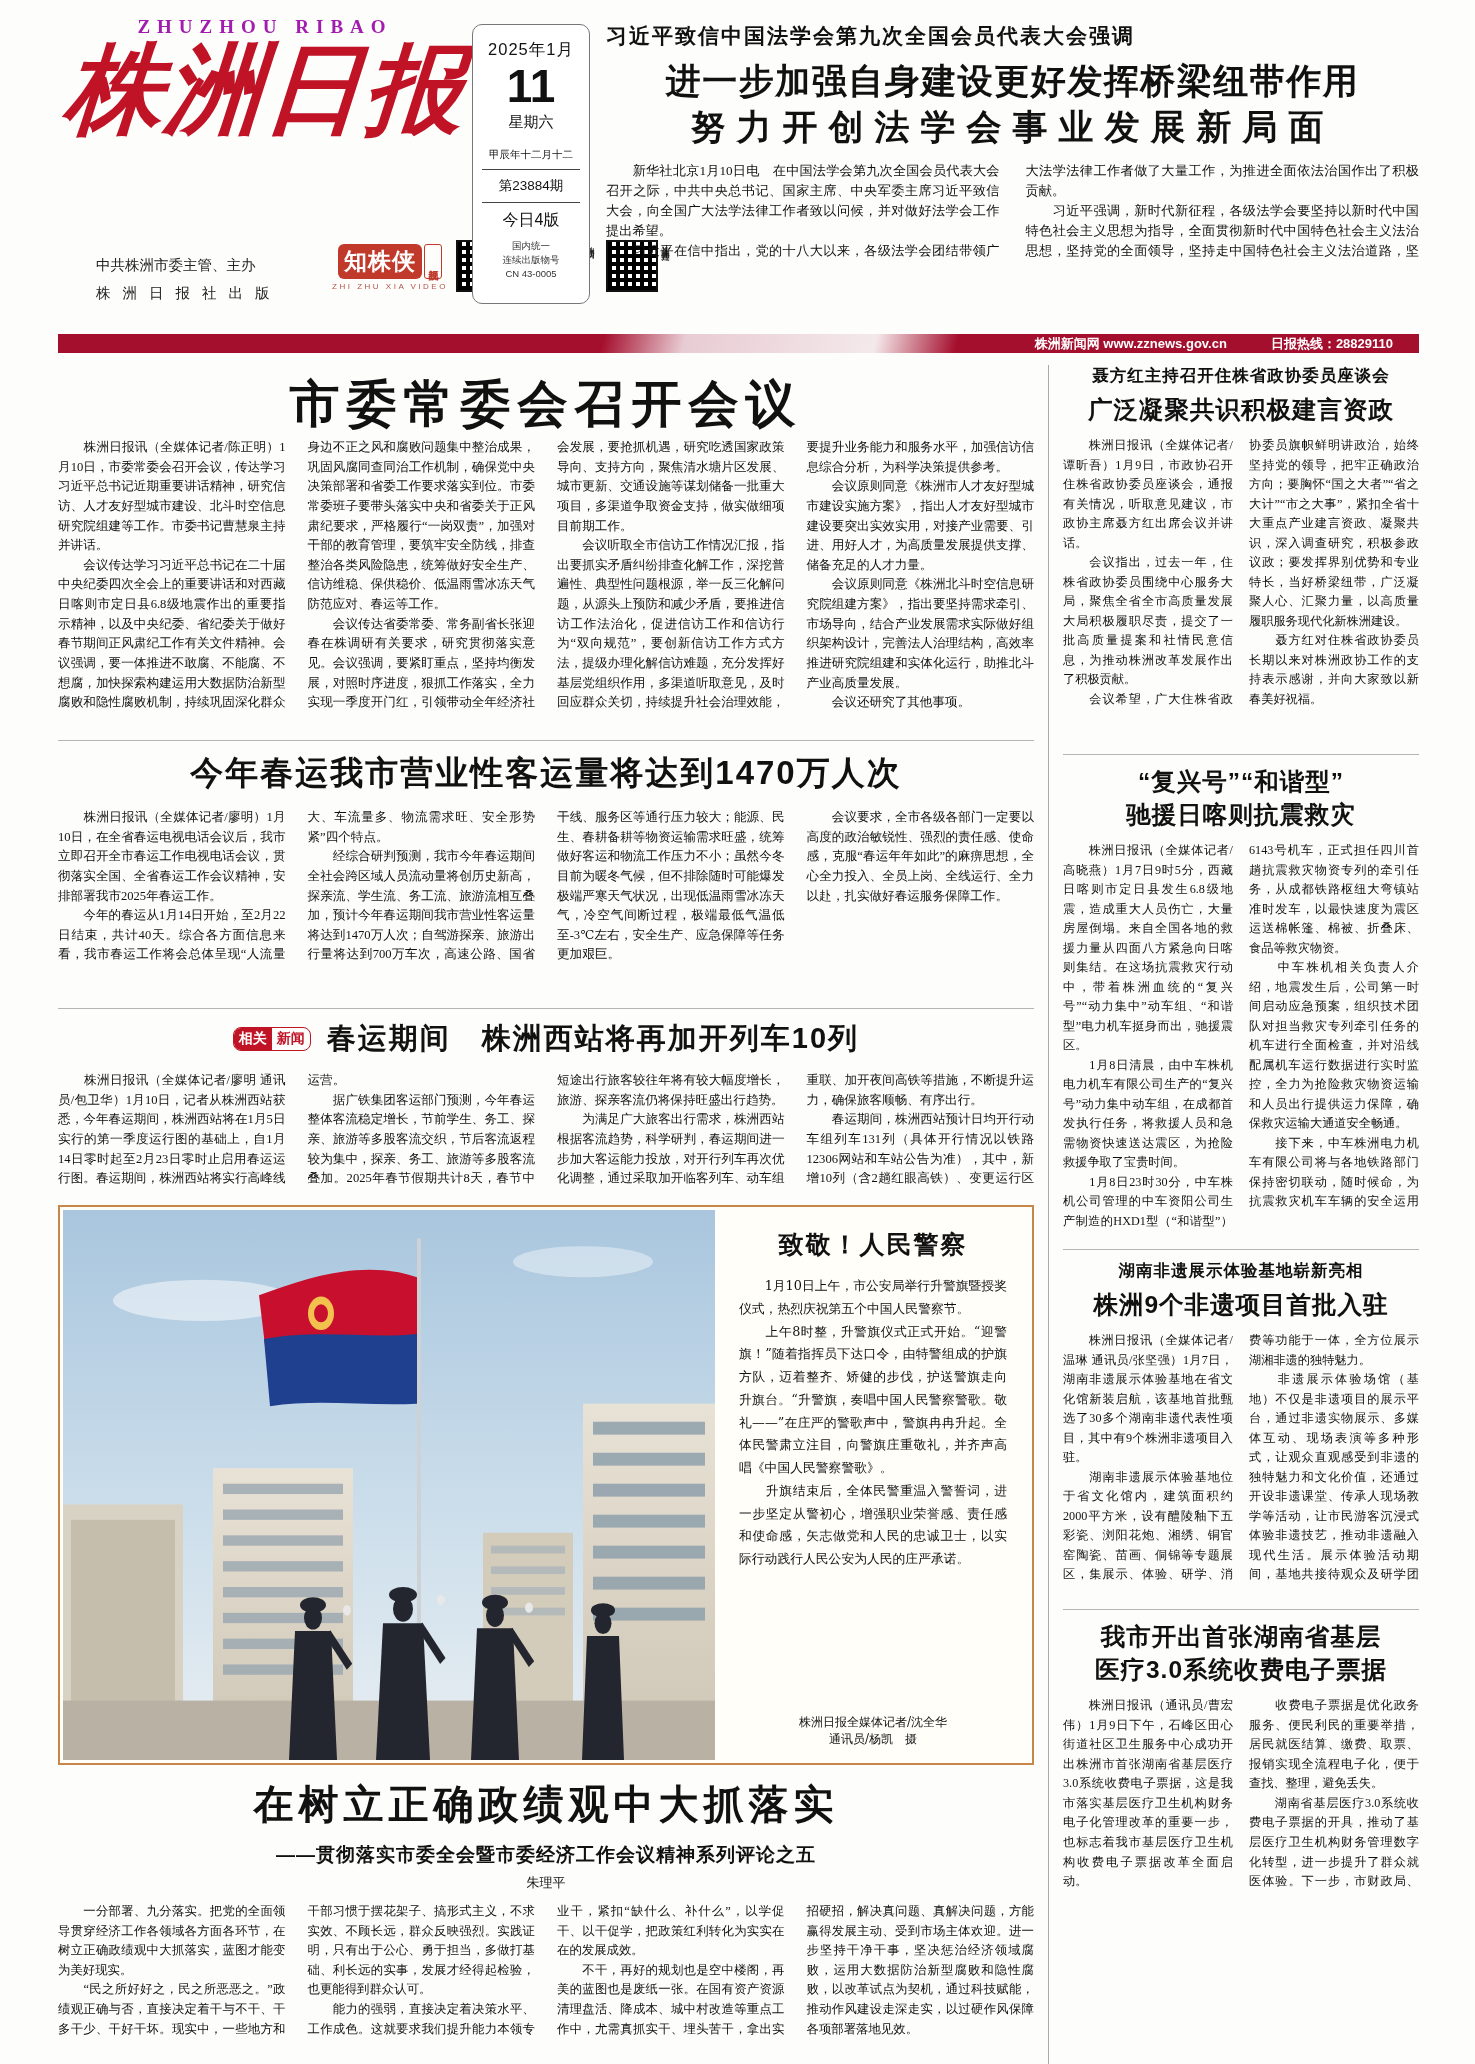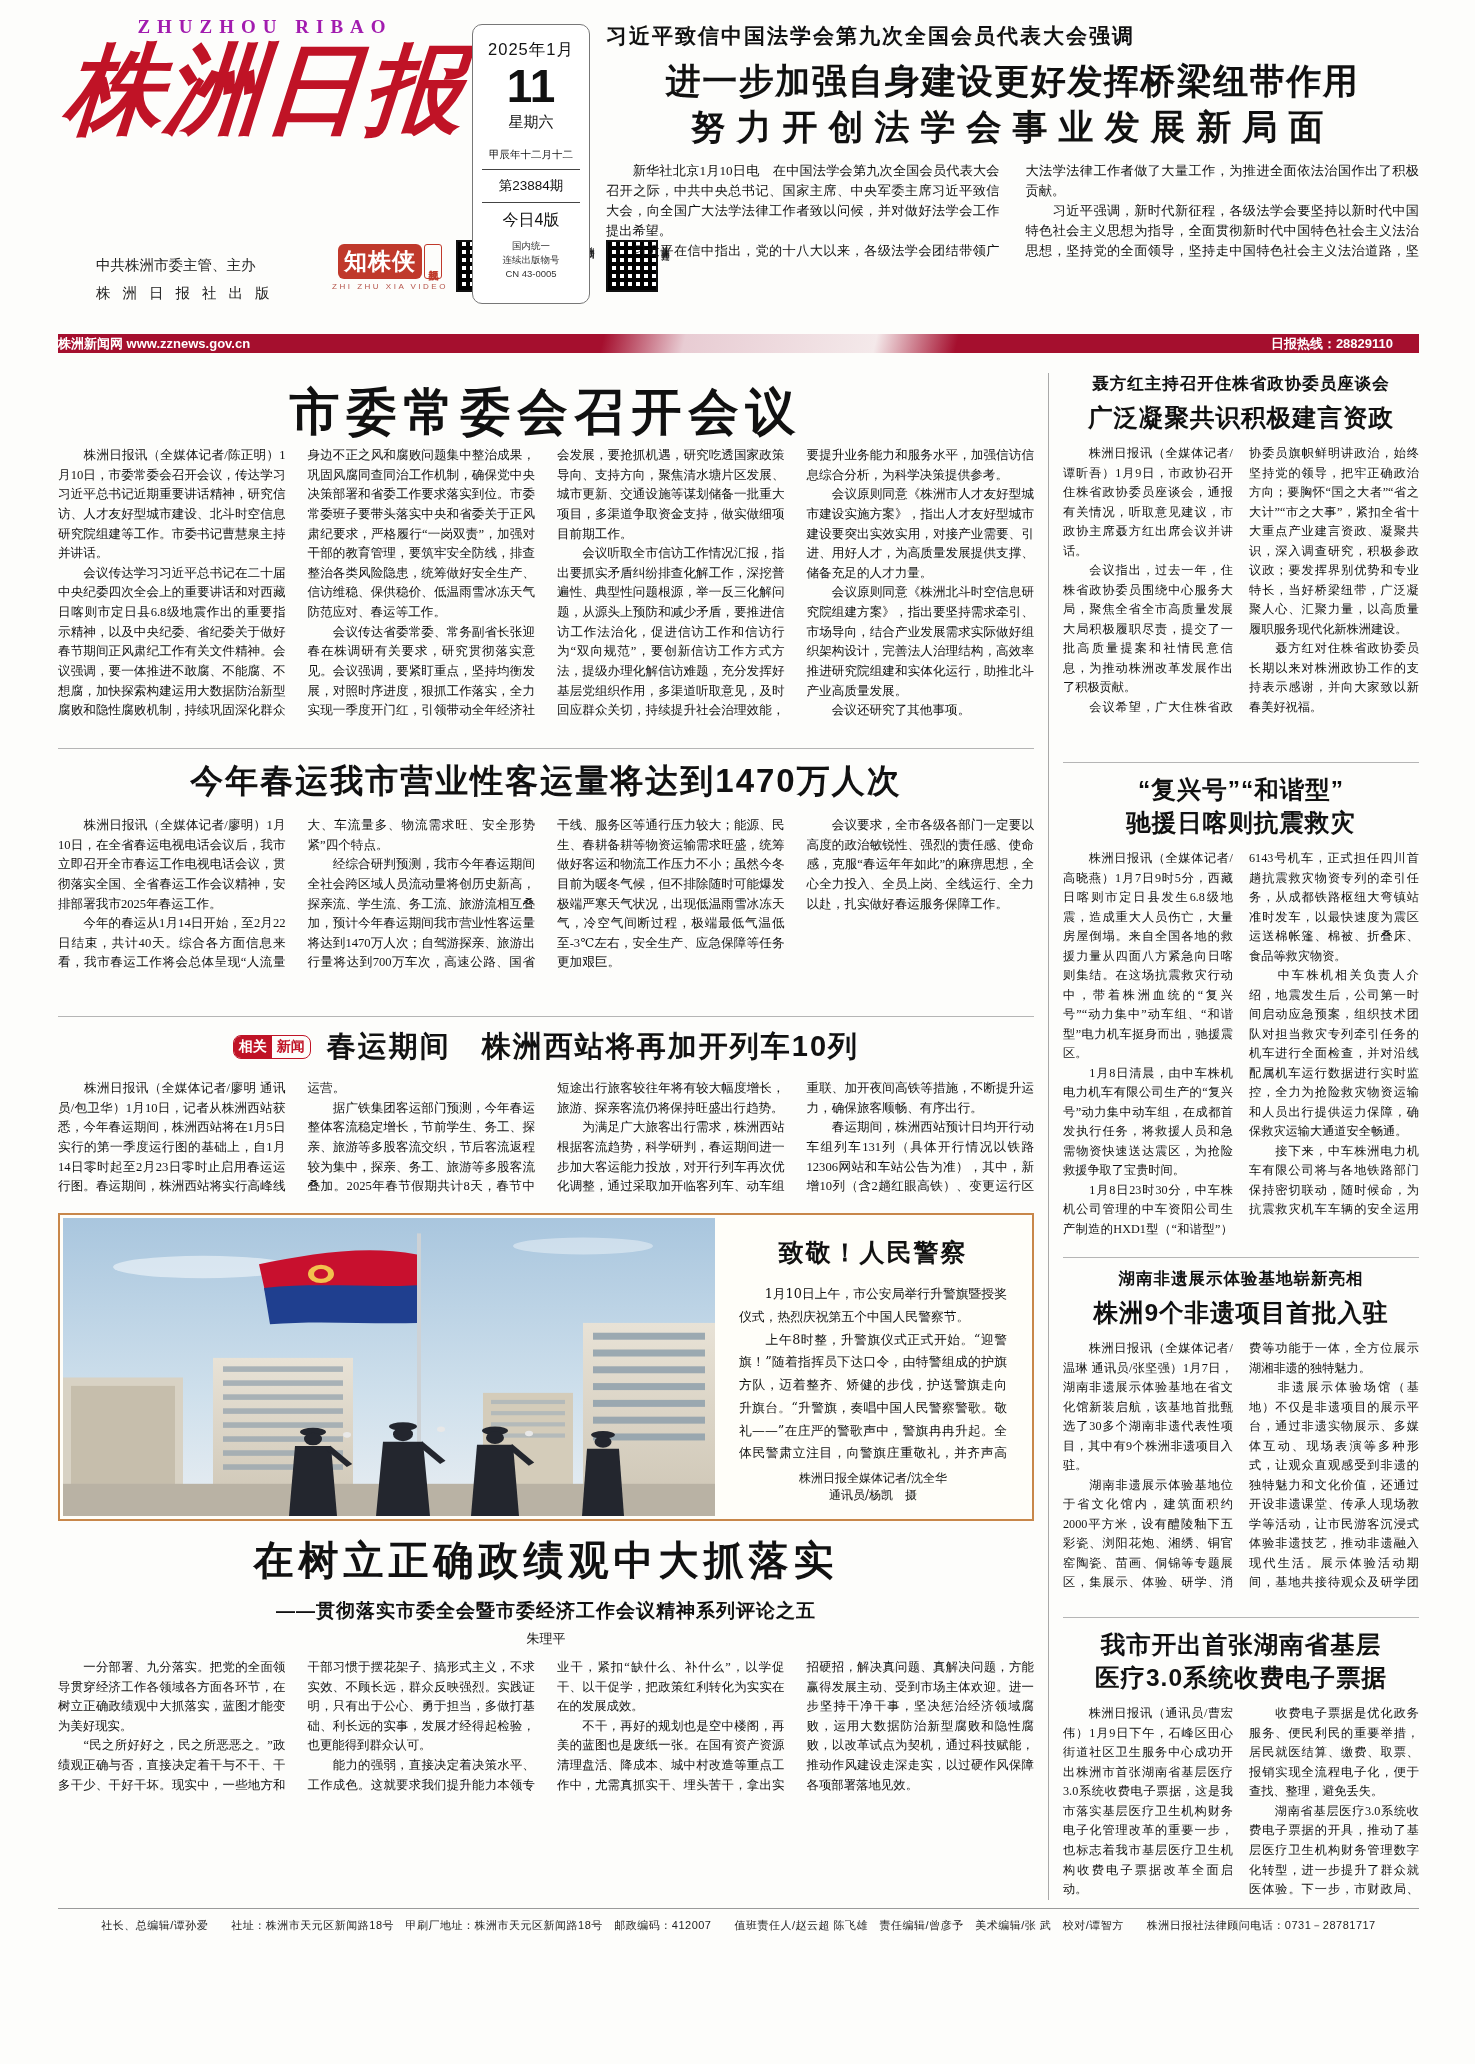--- a/index.html
+++ b/index.html
@@ -57,7 +57,7 @@
   }
   
   .sitebar {
-    height:19px; margin:2px 0 20px 0; display:flex; align-items:center; justify-content:space-between;
+    height:19px; margin:2px 0 12px 0; display:flex; align-items:center; justify-content:flex-end;
     background:linear-gradient(103deg,#a50f2e 0%,#a50f2e 40%,#e8ccd3 46%,#f4e9ea 60%,#a50f2e 66%,#a50f2e 100%);
     color:#fff; font-size:13px; font-weight:bold; padding-right:26px; gap:44px;
   }

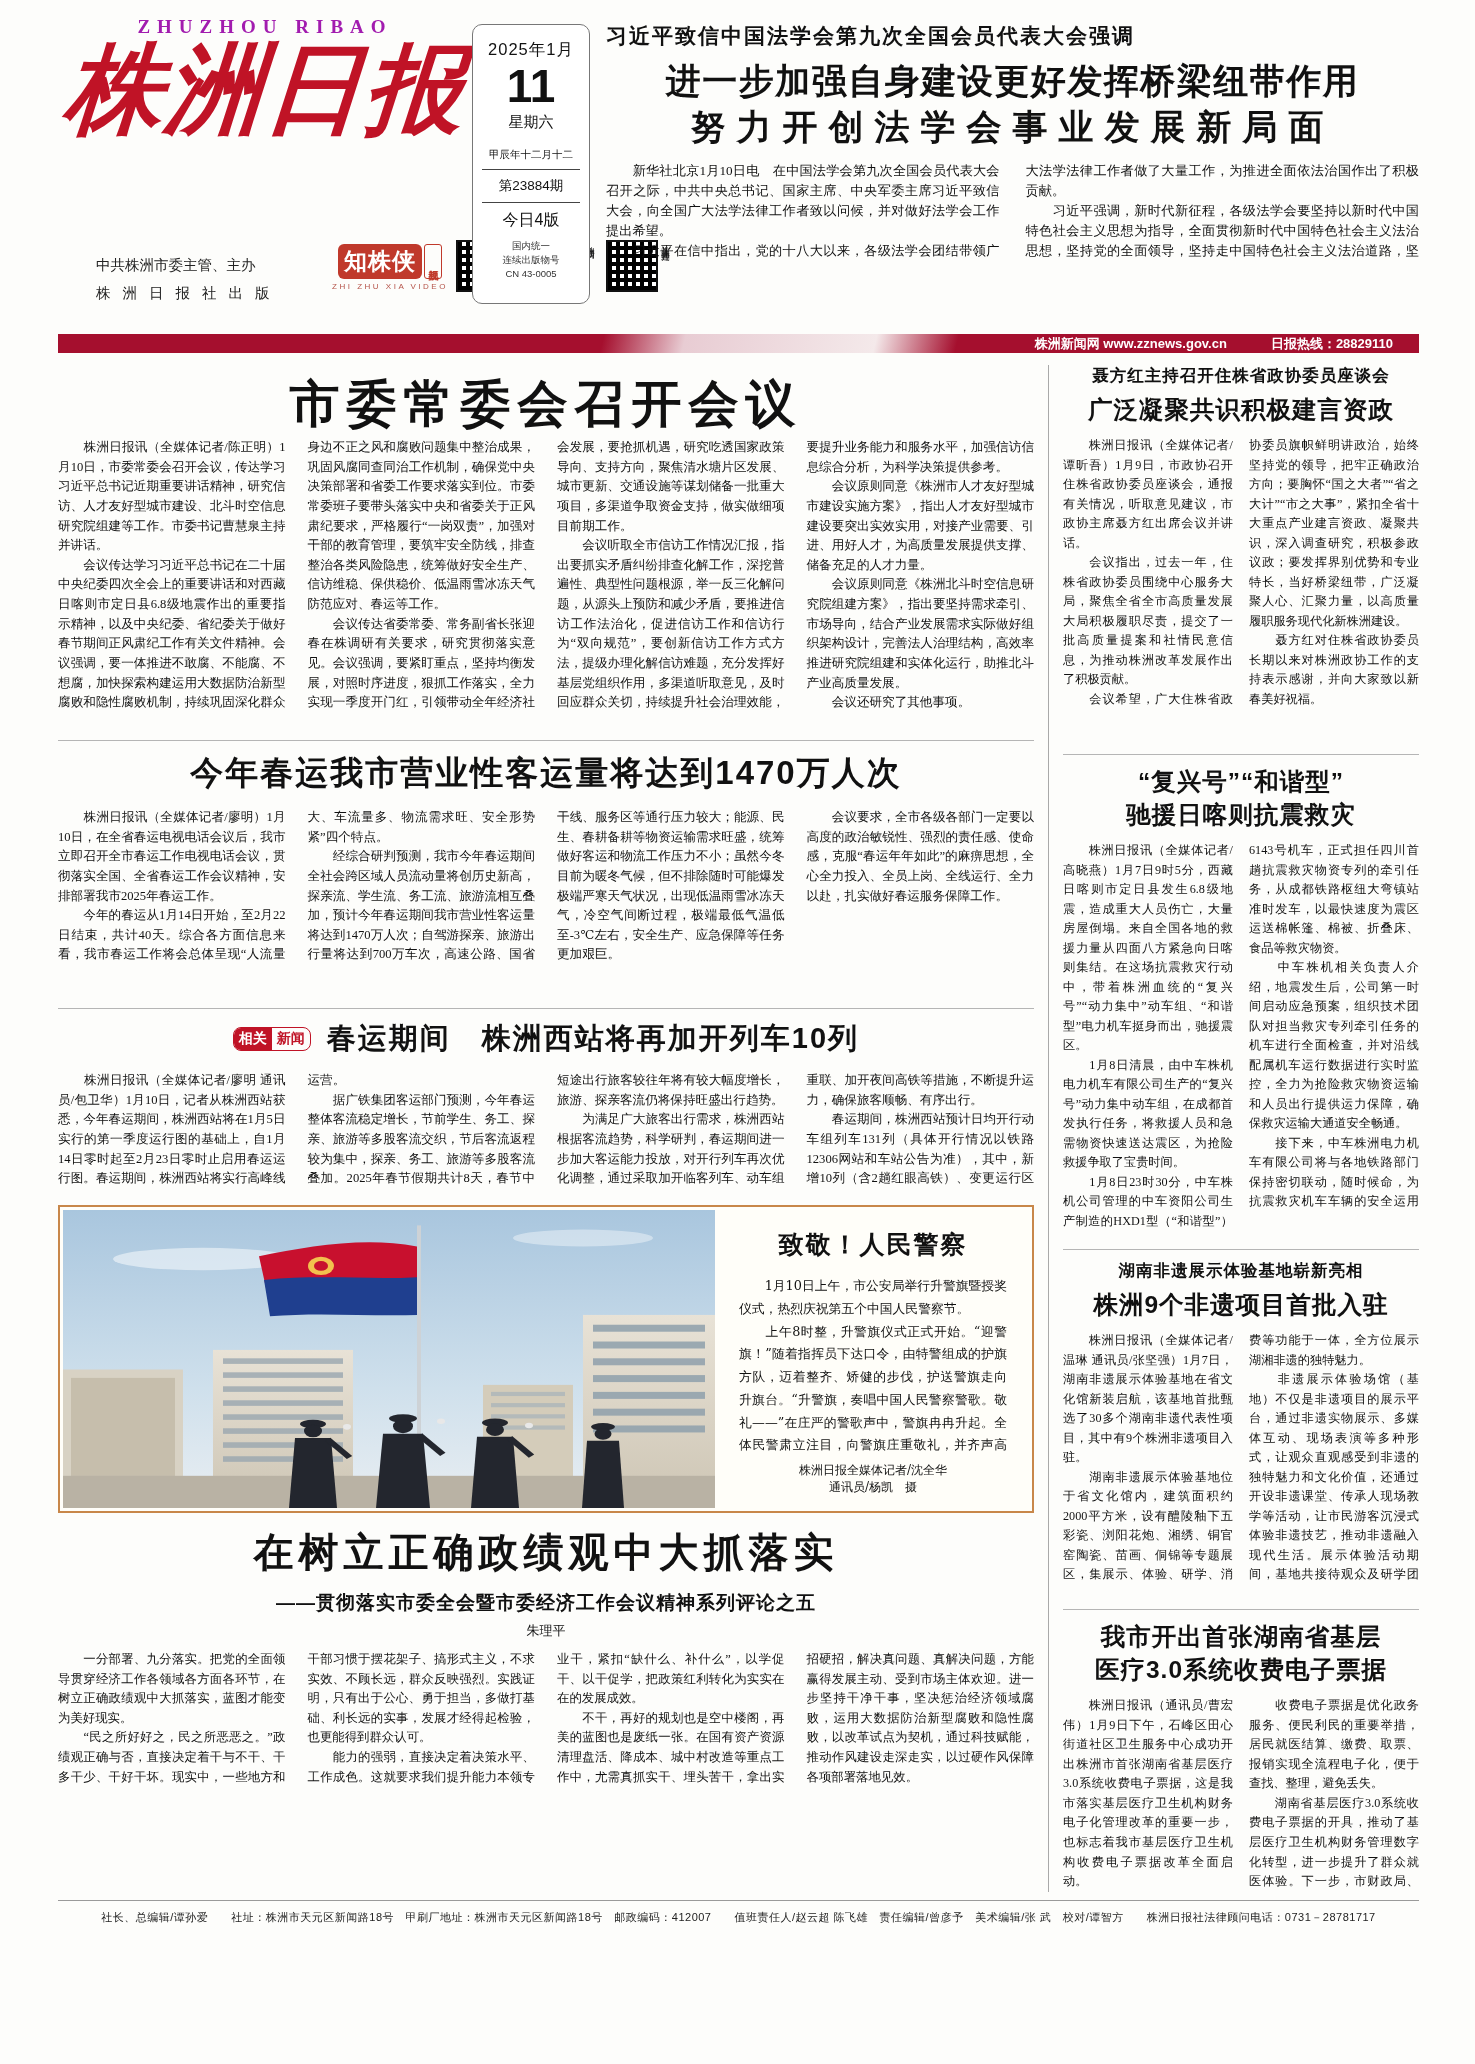--- a/index.html
+++ b/index.html
@@ -85,7 +85,7 @@
   .rel-h { font-weight:900; font-size:29px; letter-spacing:2px; }
   .rel-body { column-count:4; column-gap:22px; height:128px; font-size:12.6px; line-height:1.56; }
   
-  .photobox { border:2px solid #c8874a; margin:6px 0 12px 0; padding:3px; display:flex; height:308px; background:#fffef9; }
+  .photobox { border:2px solid #c8874a; margin:6px 0 12px 0; padding:3px; display:flex; height:560px; background:#fffef9; }
   .photo { width:652px; height:100%; flex:none; }
   .caption { flex:1; padding:18px 22px 12px 24px; display:flex; flex-direction:column; }
   .cap-title { text-align:center; font-weight:900; font-size:25px; letter-spacing:2px; margin-bottom:14px; }

